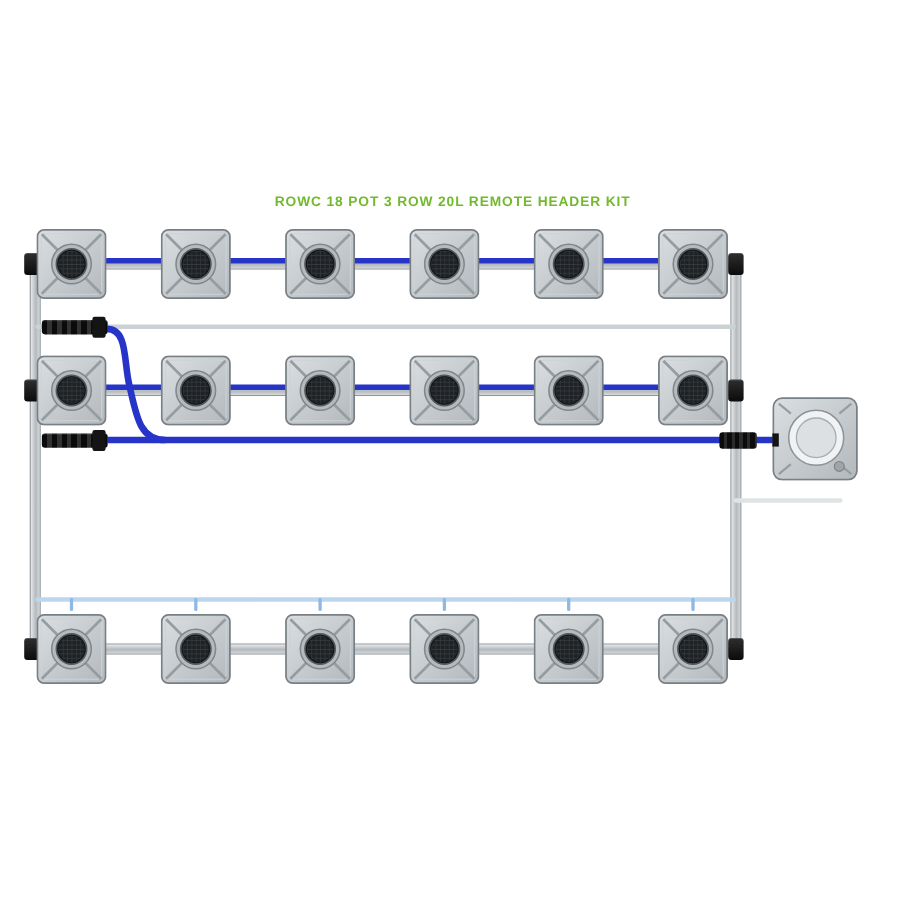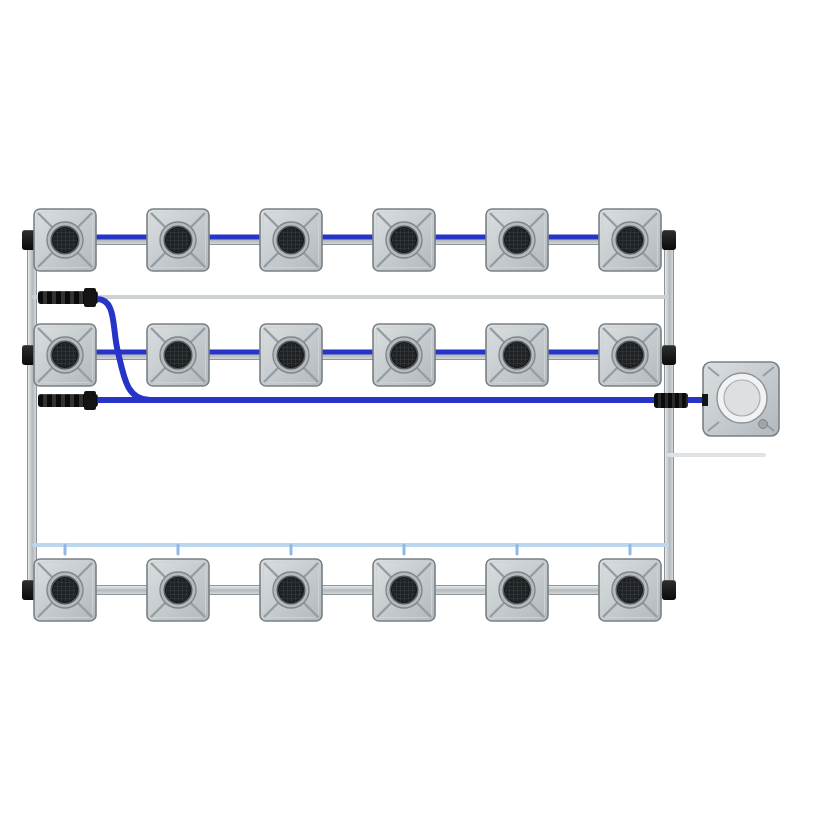--- a/index.html
+++ b/index.html
@@ -62,6 +62,7 @@
     </defs>
   </svg>
 
+  <div id="title">ROWC 18 POT 3 ROW 20L REMOTE HEADER KIT</div>
 
   <div class="rail-h" style="left:27px;top:235px;width:647px;"></div>
   <div class="rail-h" style="left:27px;top:350px;width:647px;"></div>

